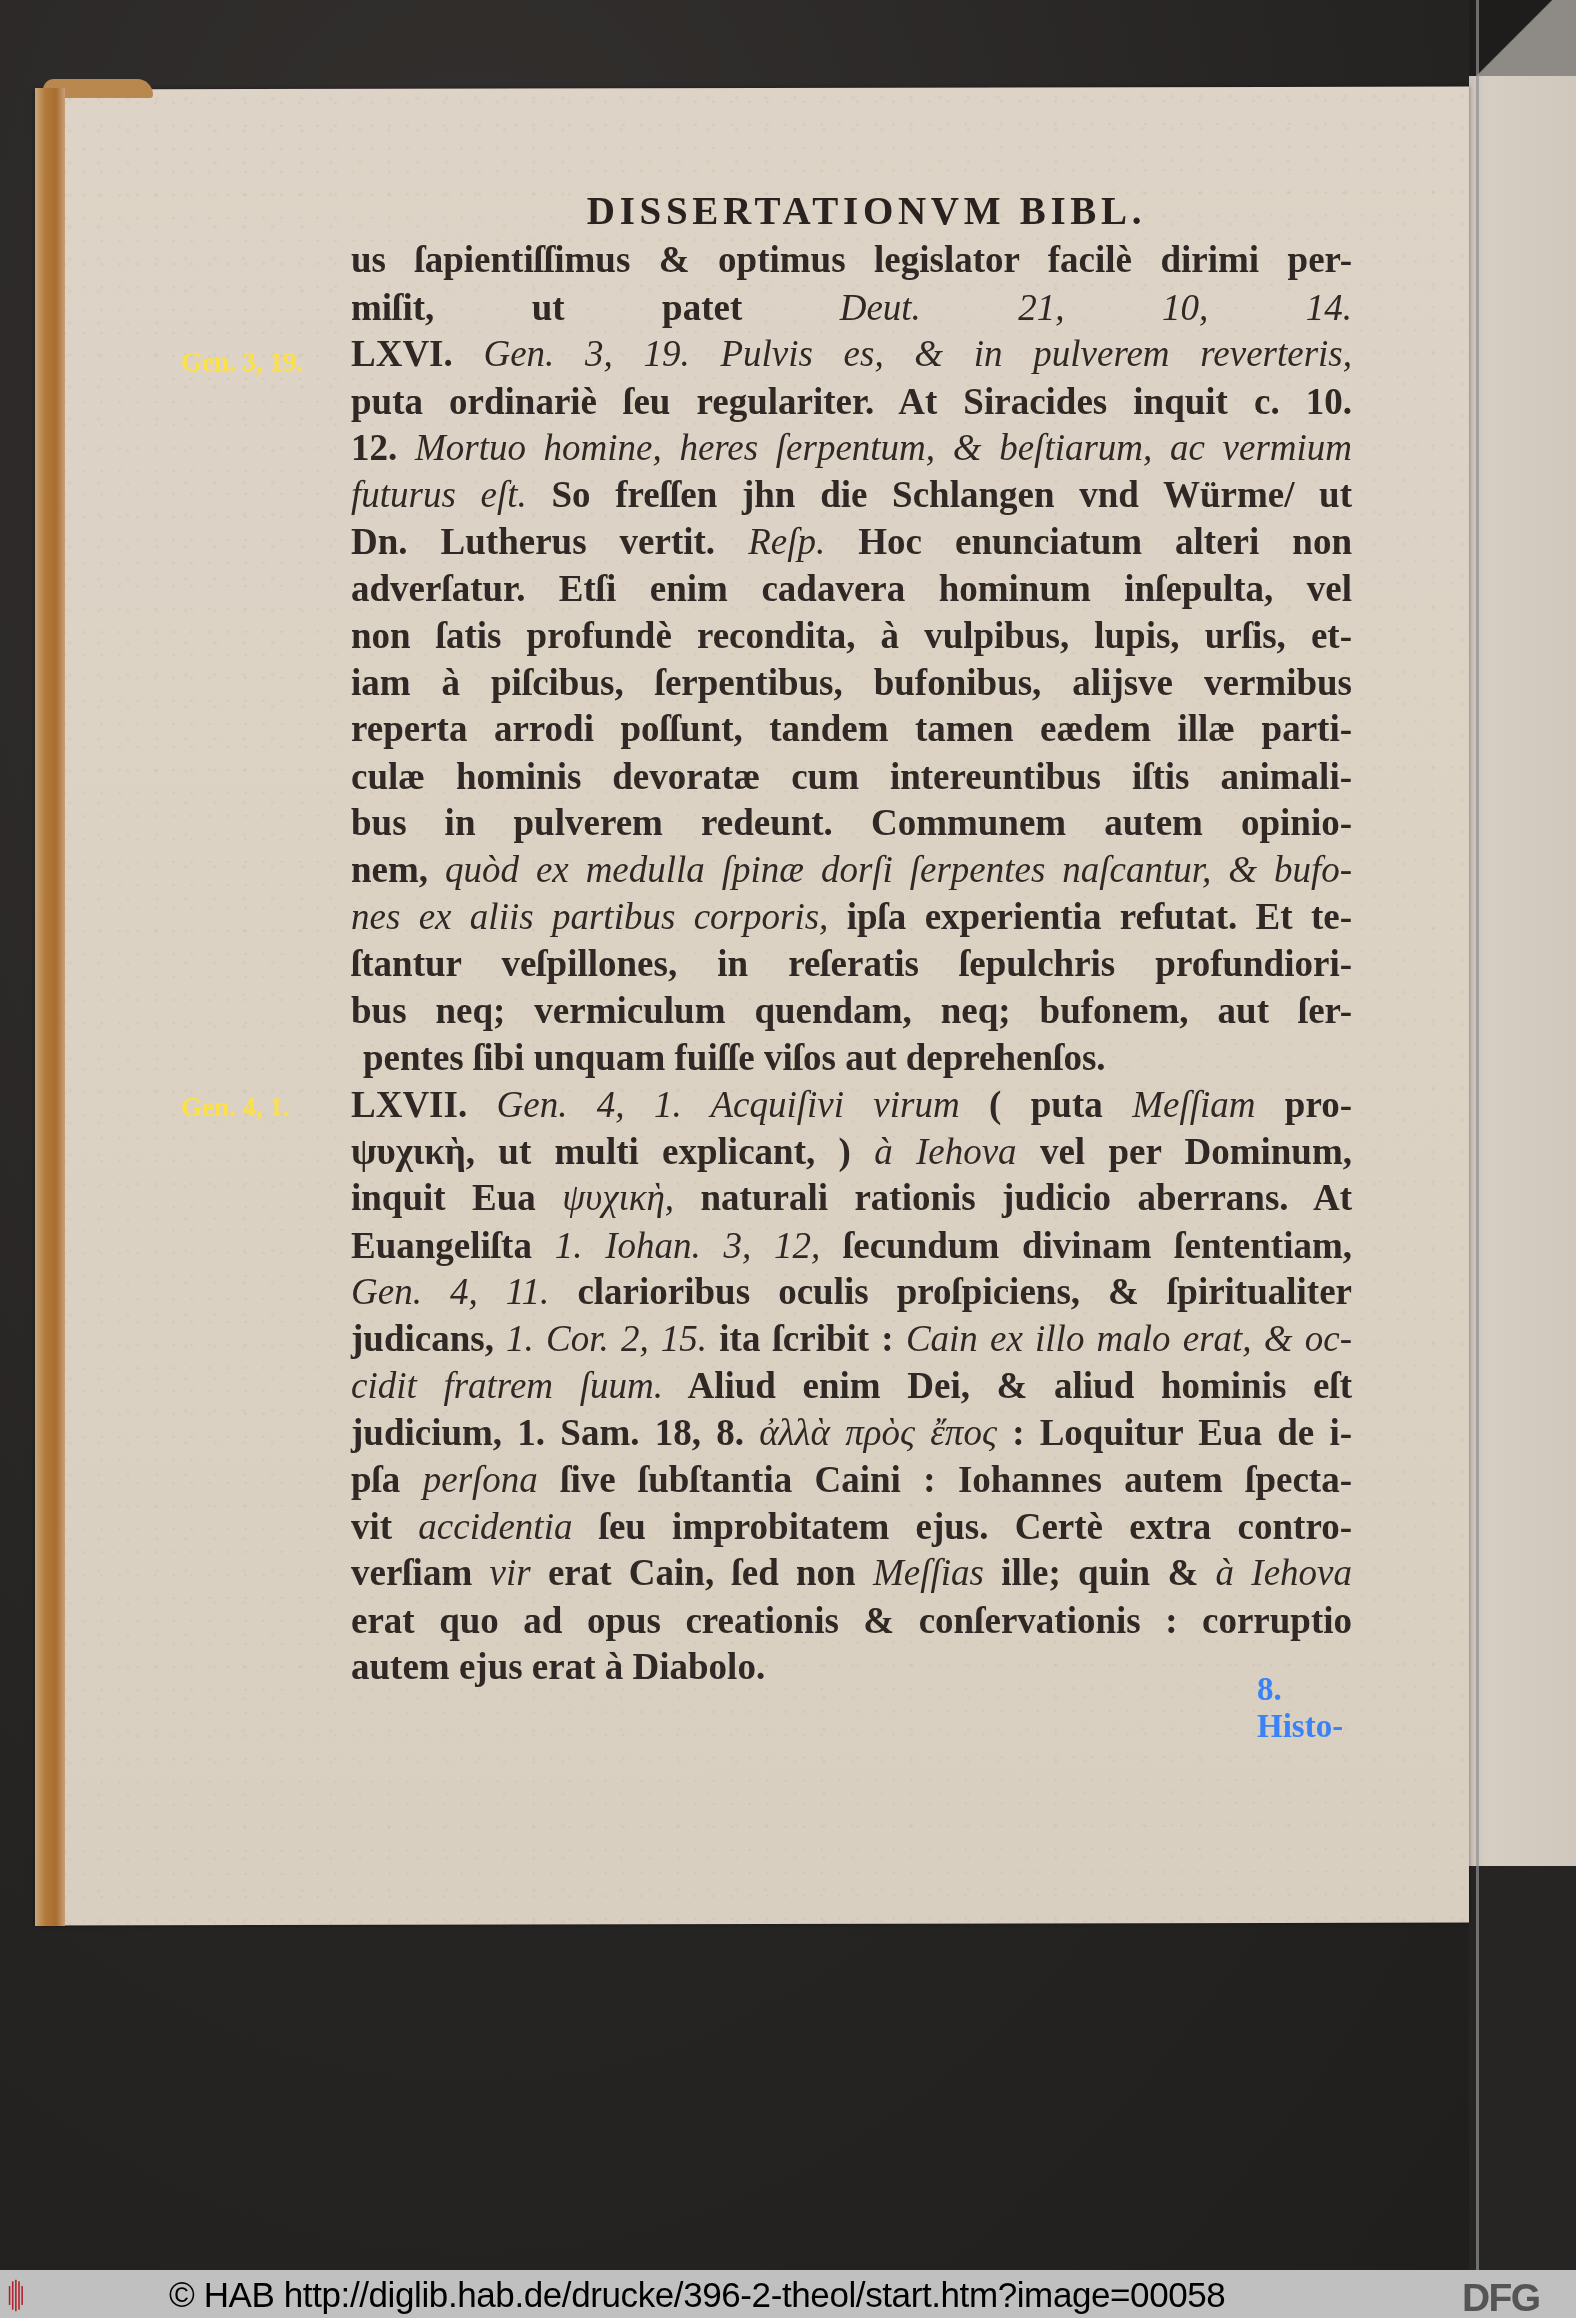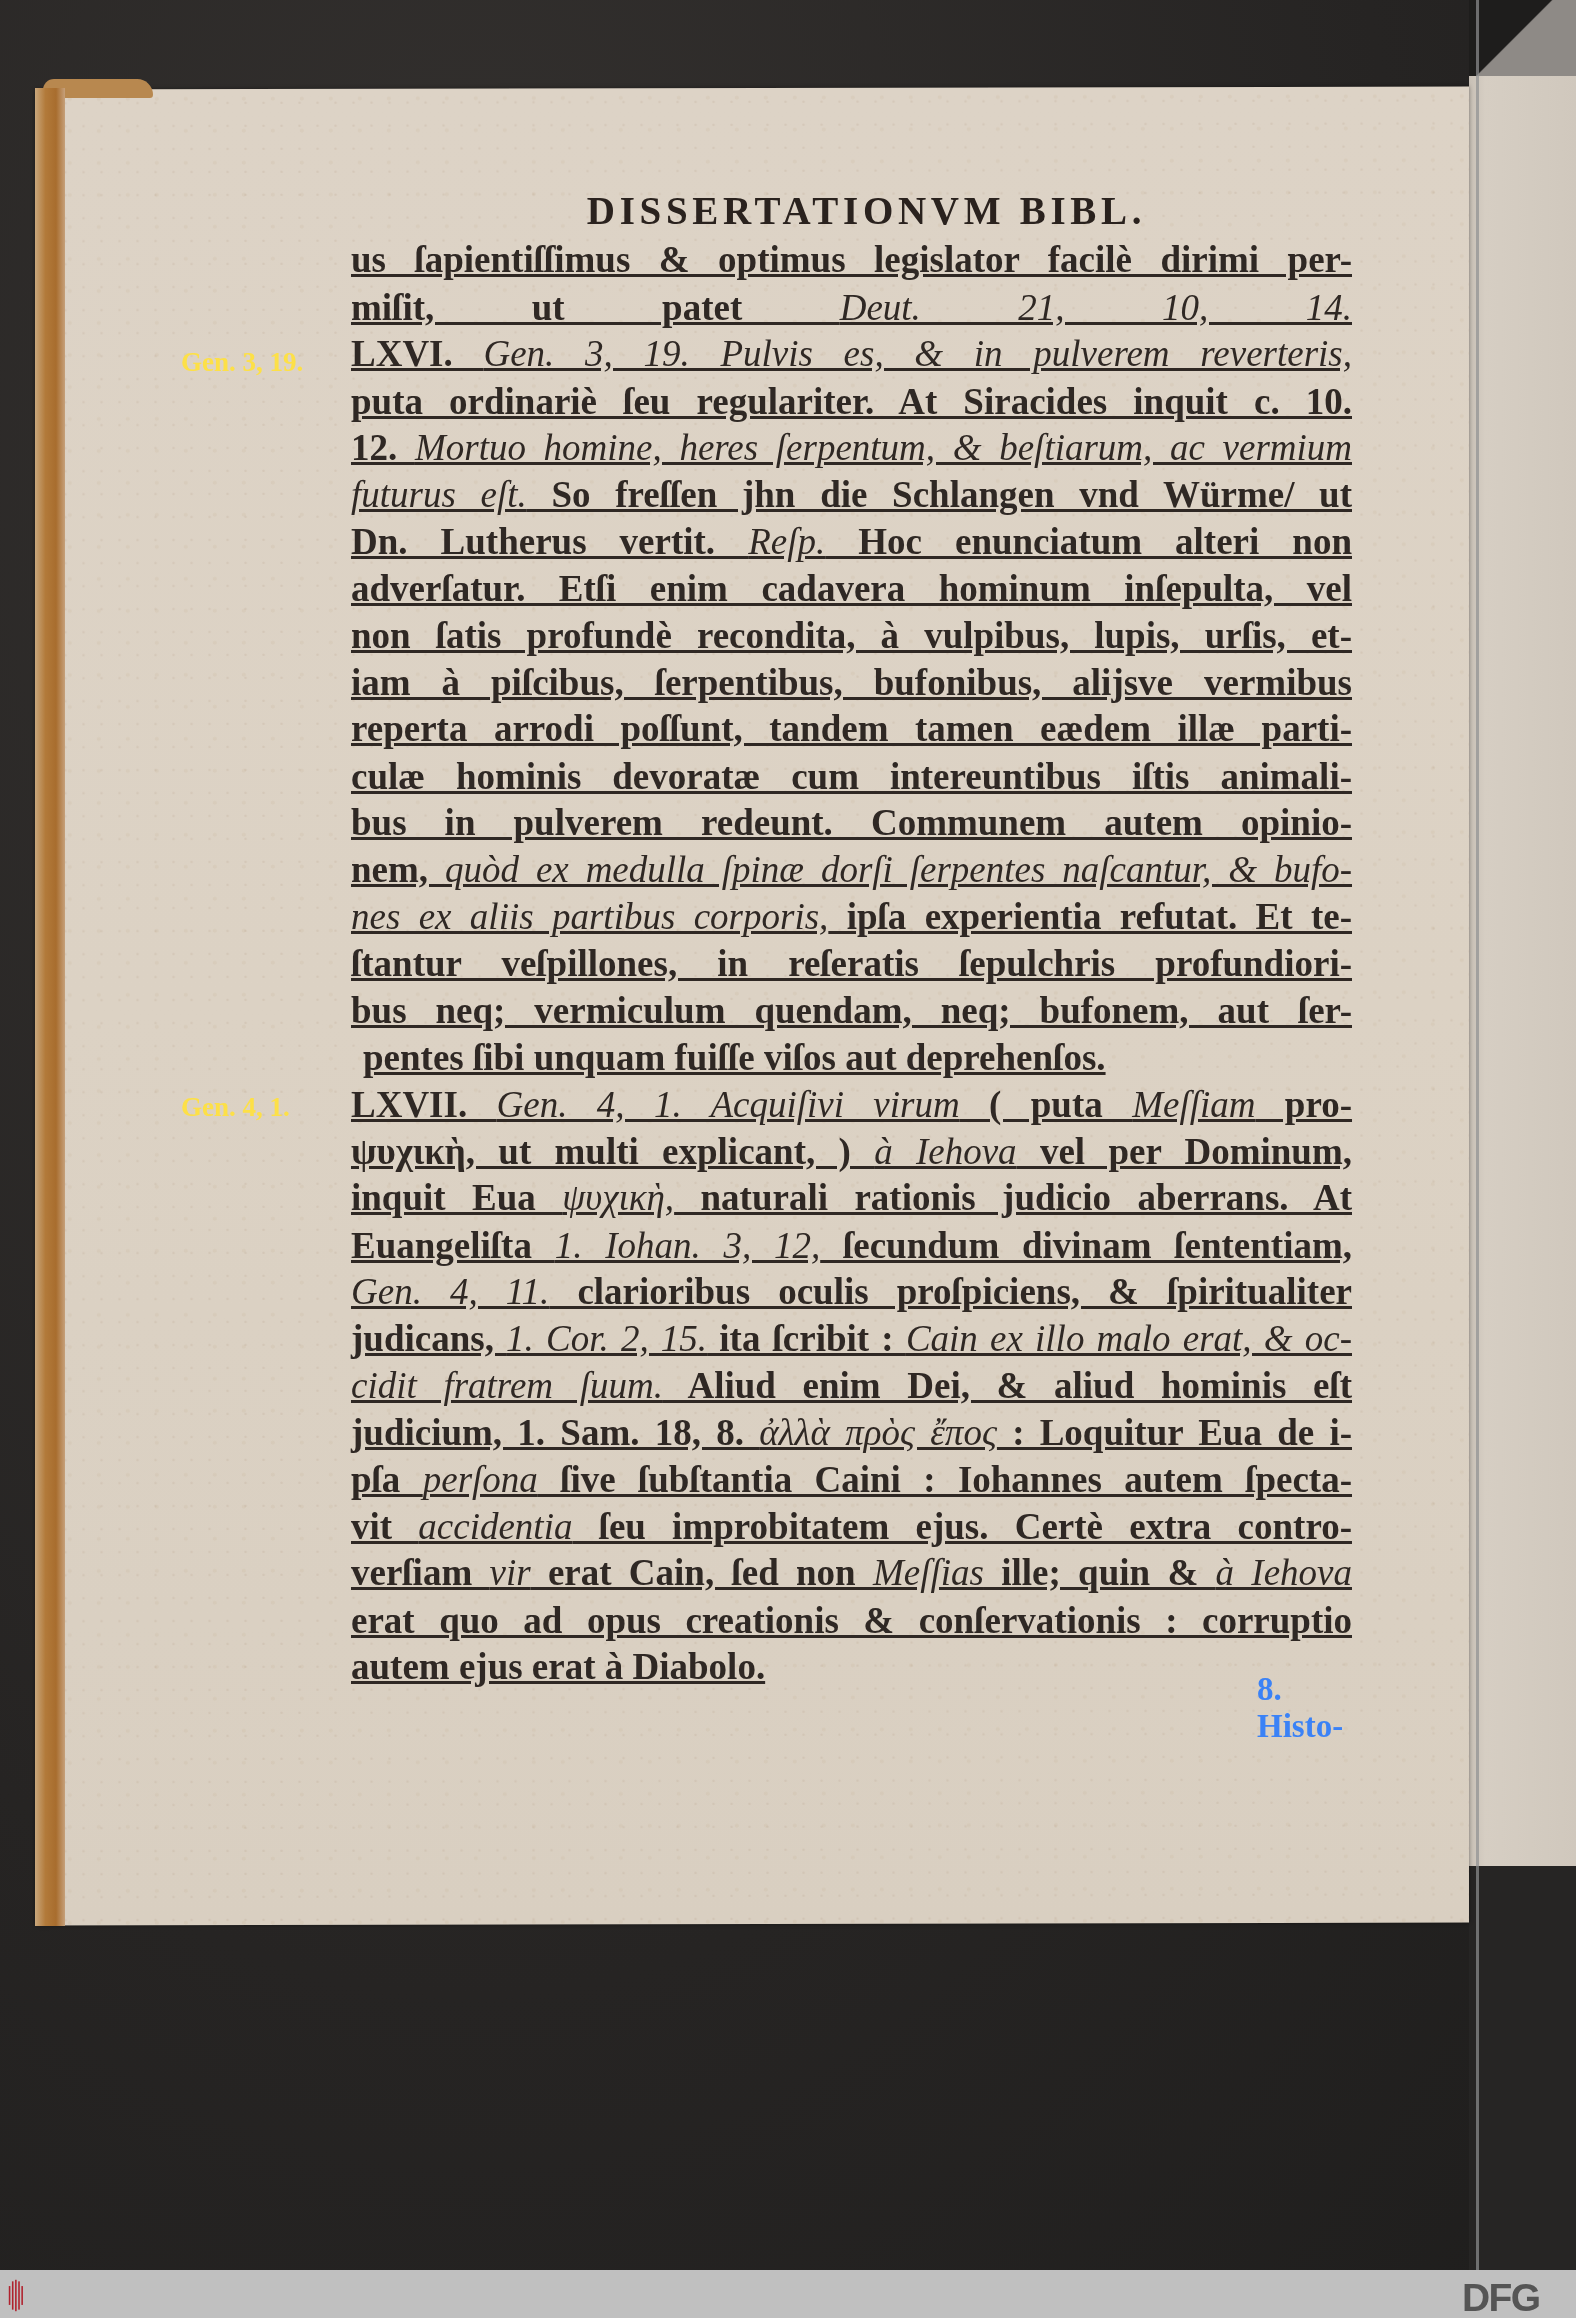--- a/index.html
+++ b/index.html
@@ -69,7 +69,6 @@
     font-size:37px; line-height:47px; white-space:nowrap;
     text-align:justify; text-align-last:justify; font-weight:bold;
     color:#2f2824;
-    text-decoration:underline;
   }
   .line.last { text-align-last:left; }
   .line i, .it { font-style:italic; font-weight:normal; }

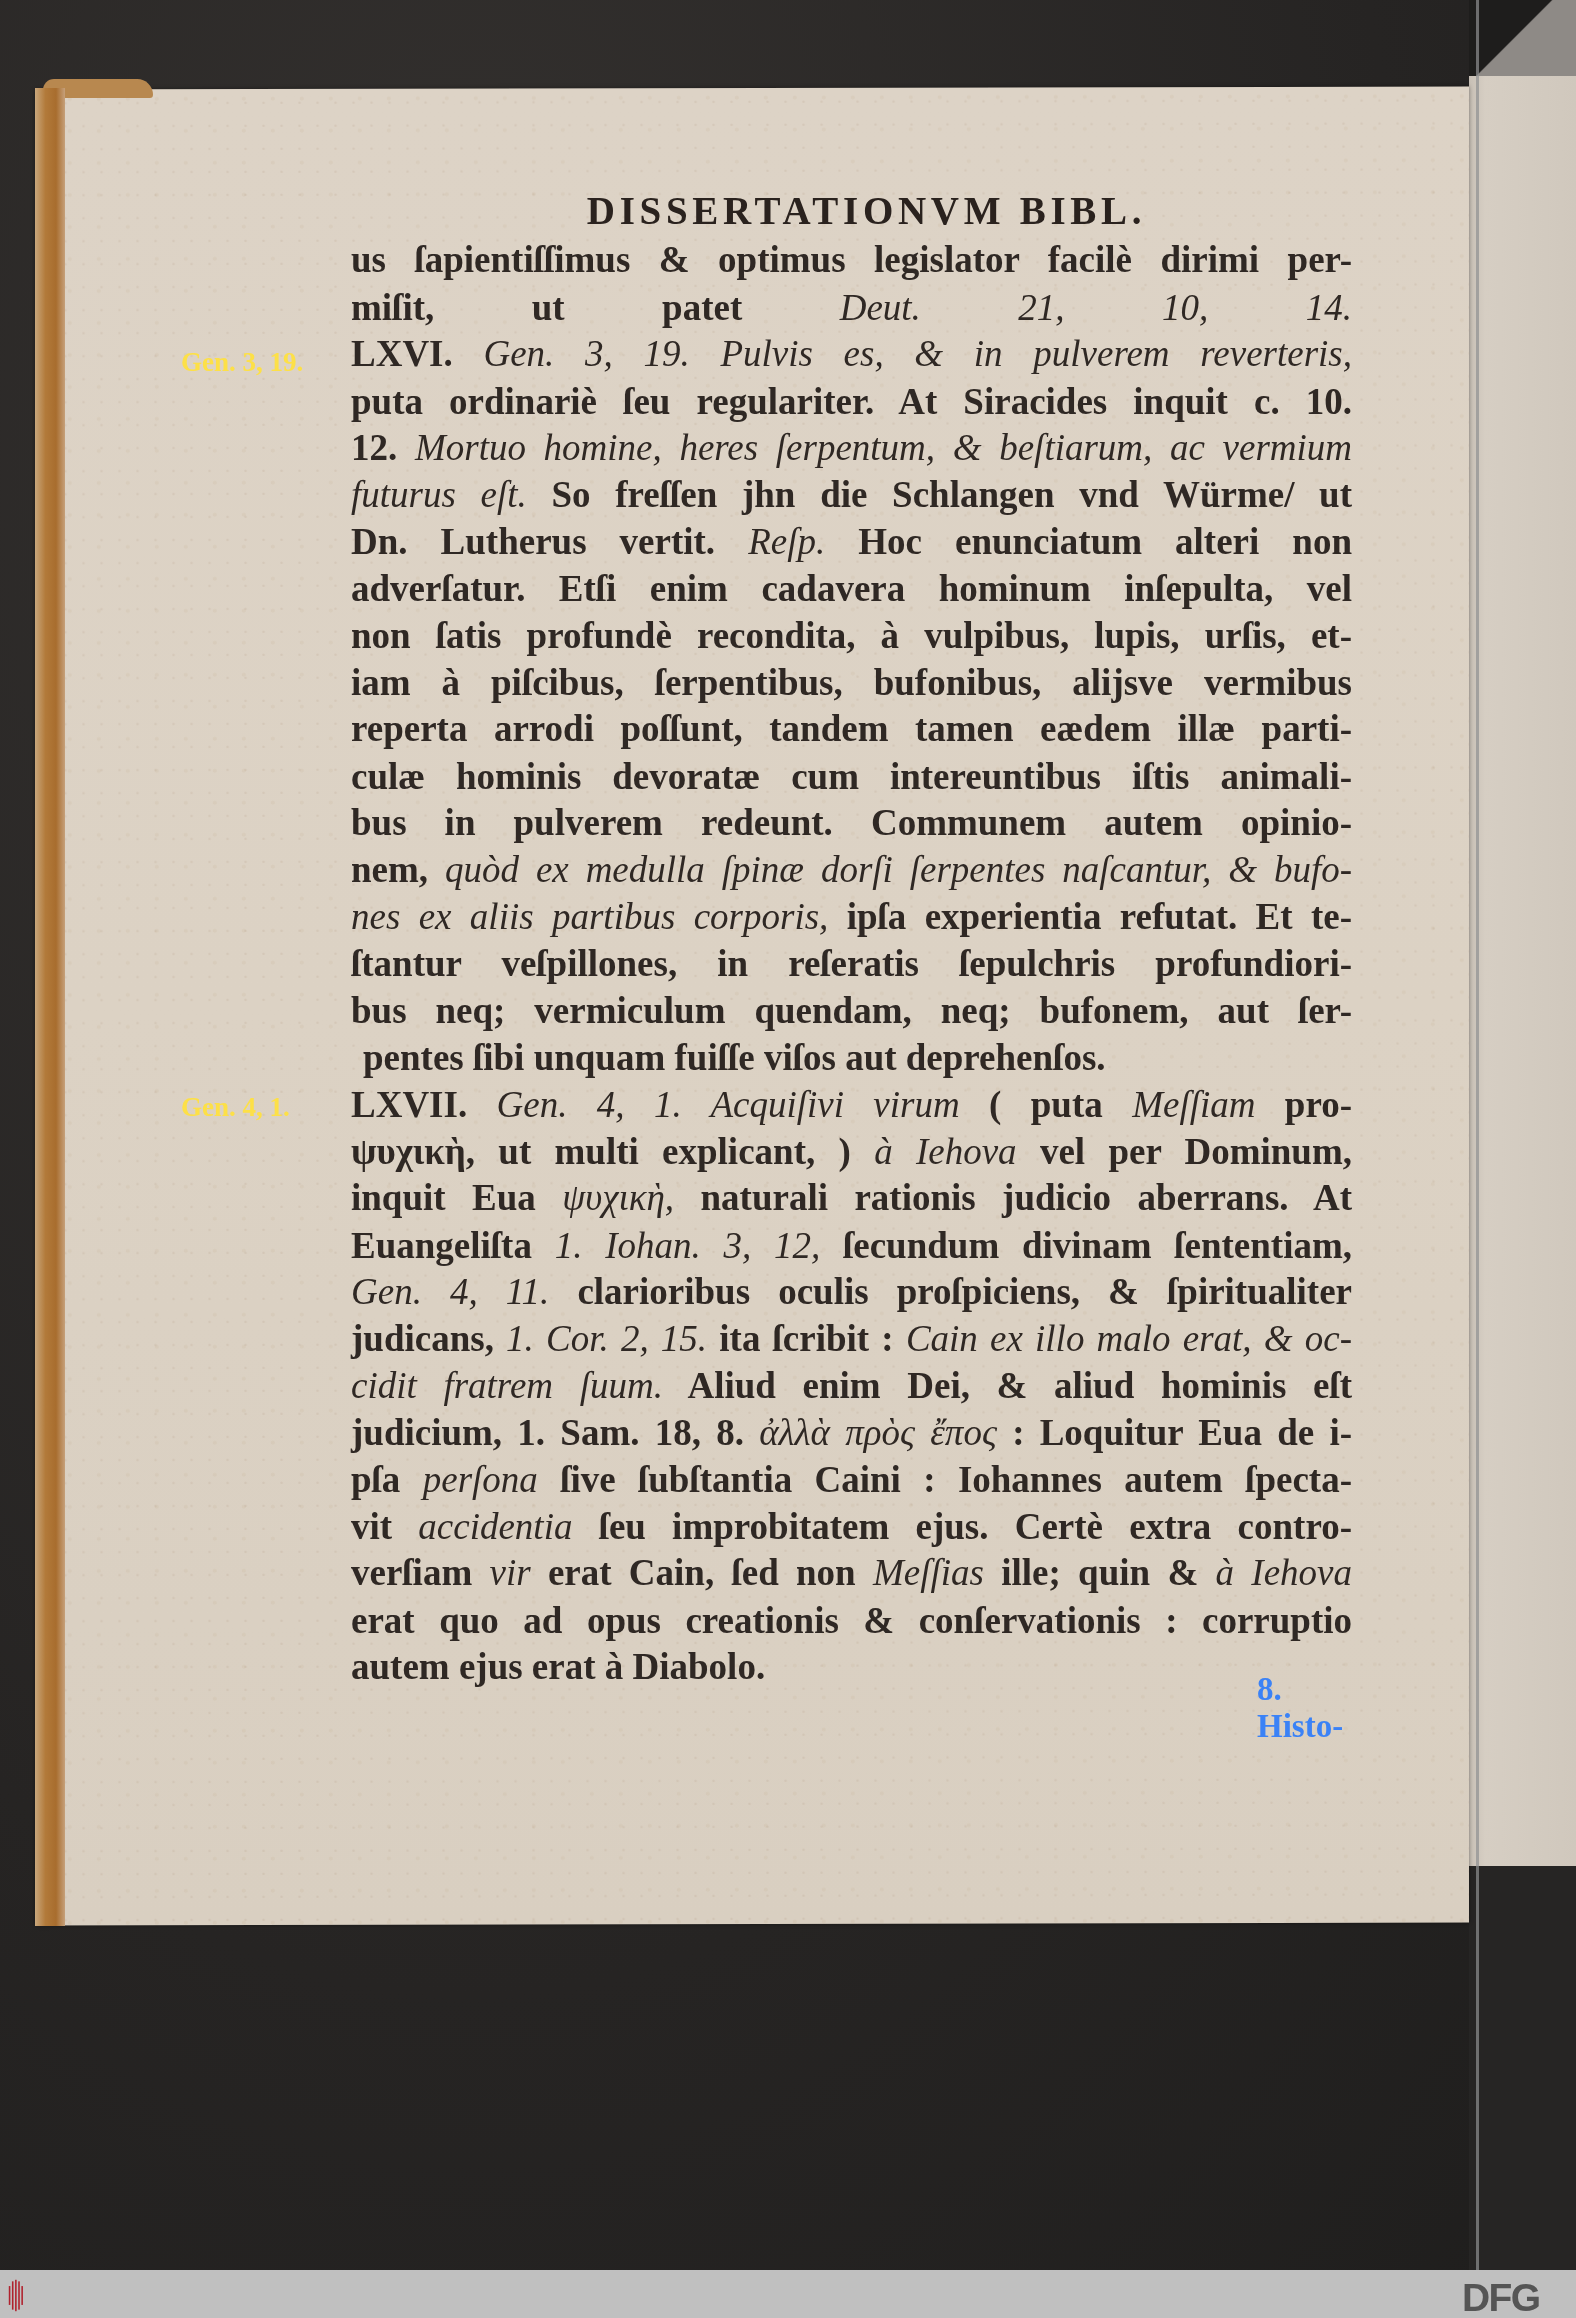--- a/index.html
+++ b/index.html
@@ -161,6 +161,7 @@
       <rect x="17" y="10" width="2" height="24"></rect>
     </g>
   </svg>
+  <div class="footer-text">© HAB http://diglib.hab.de/drucke/396-2-theol/start.htm?image=00058</div>
   <div class="dfg-logo">DFG</div>
 </div>
 

